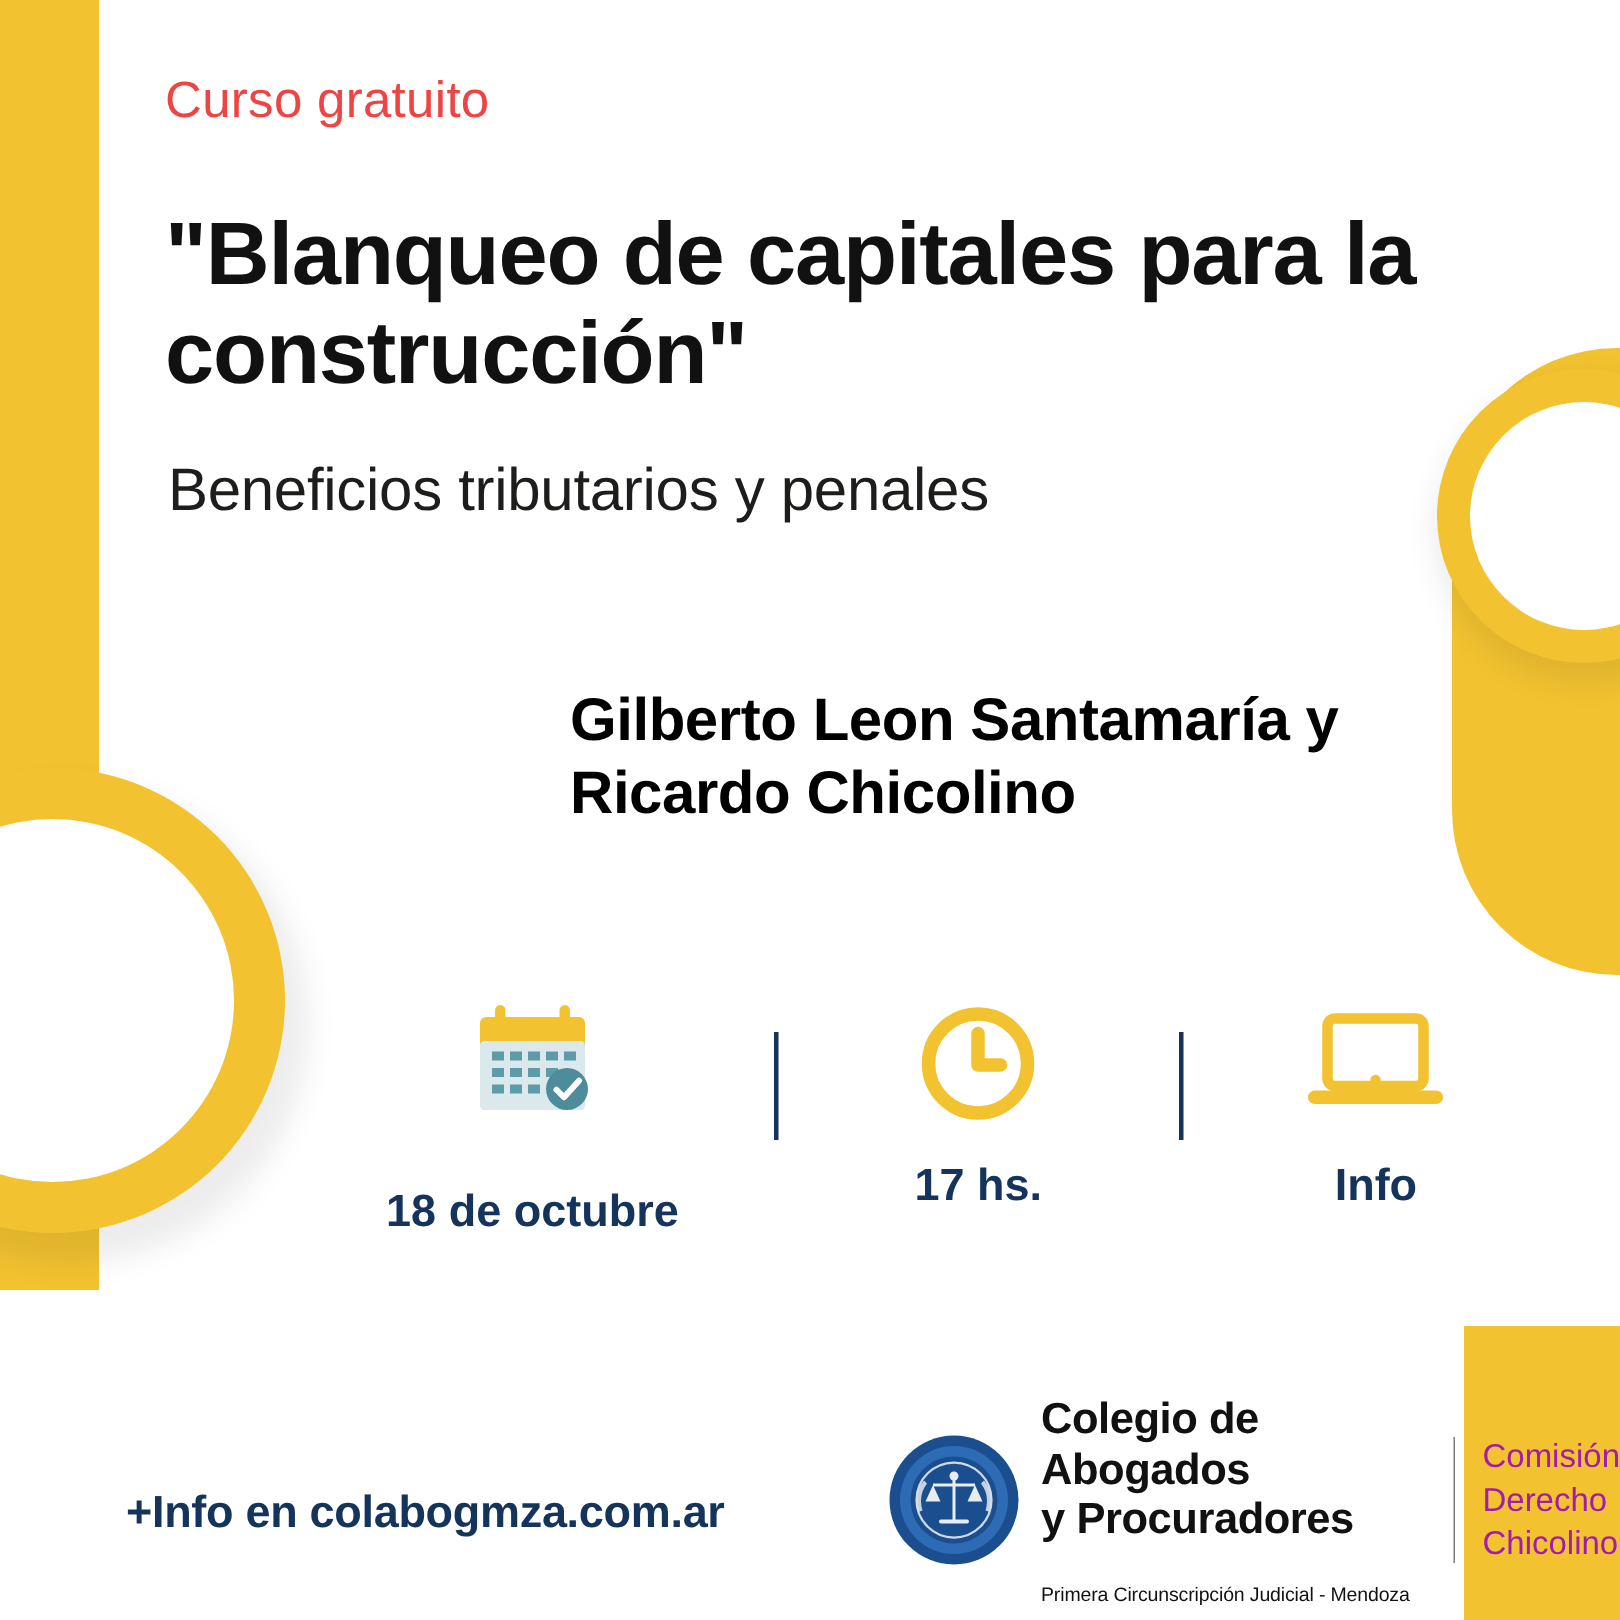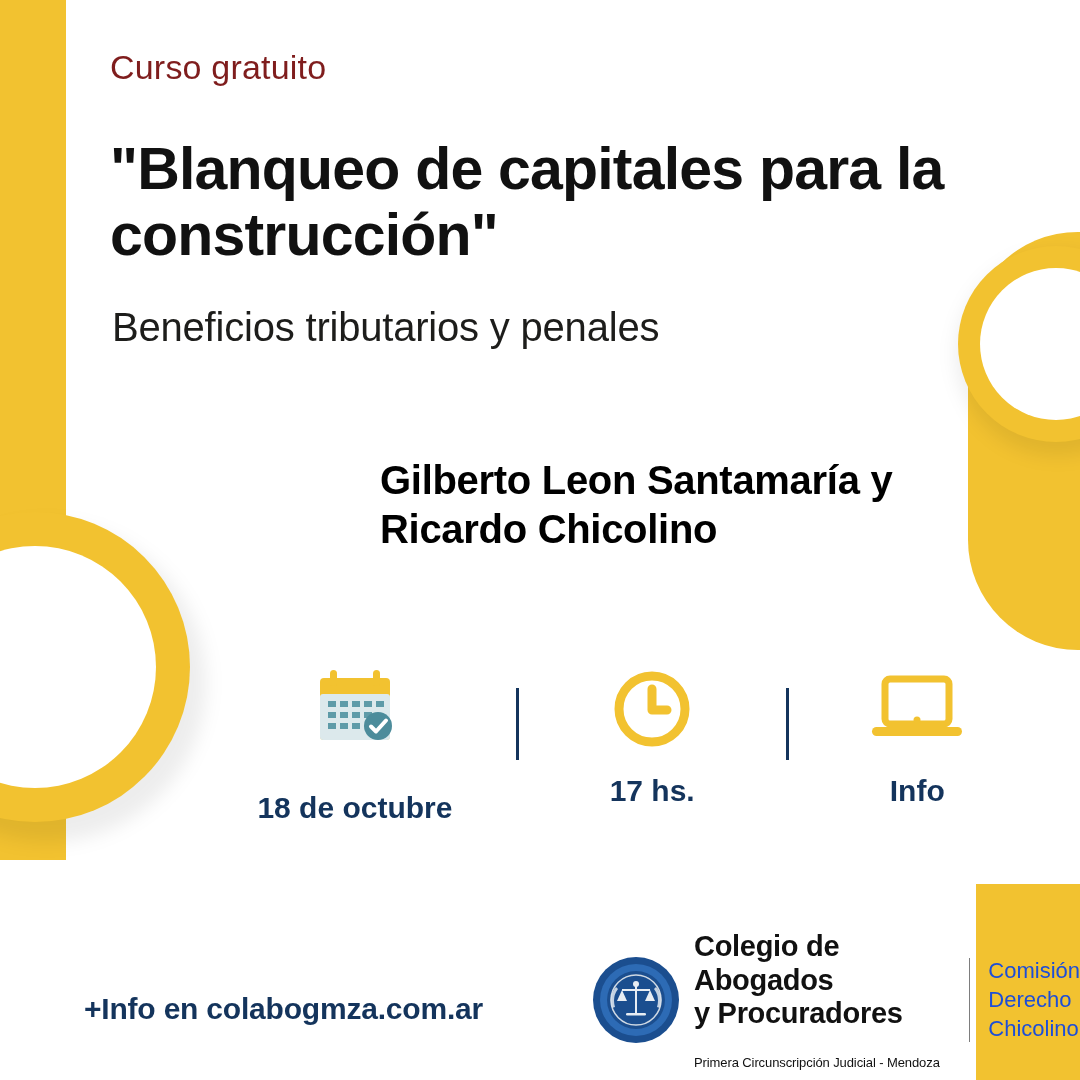--- a/index.html
+++ b/index.html
@@ -133,7 +133,7 @@
     left: 110px;
     top: 48px;
     font-size: 34px;
-    color: #7f1d1d;
+    color: #ef4444;
     font-weight: 400;
     letter-spacing: 0.2px;
   }

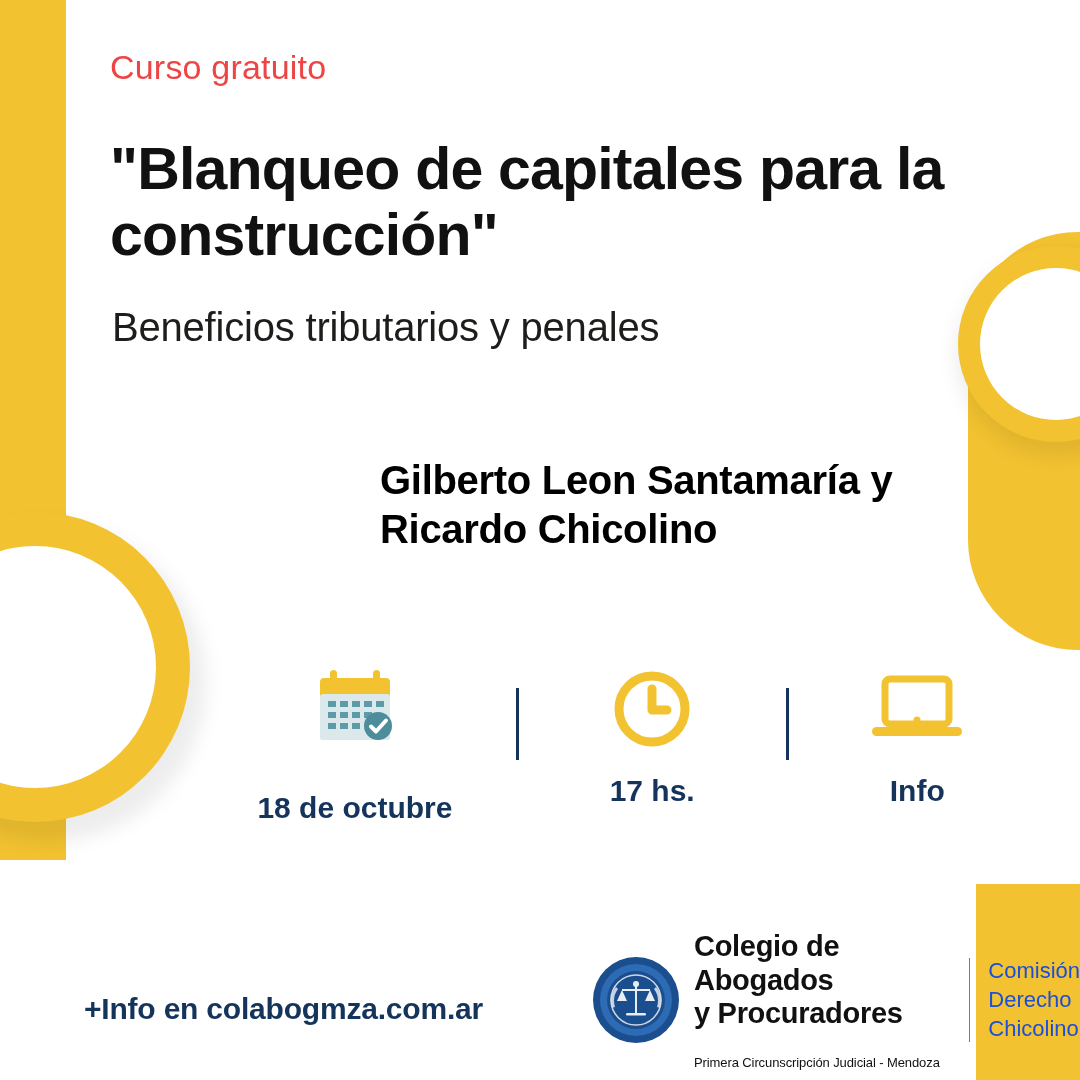--- a/index.html
+++ b/index.html
@@ -273,7 +273,7 @@
   .commission {
     font-size: 22px;
     line-height: 1.32;
-    color: #1d4ed8;
+    color: #a21caf;
     font-weight: 400;
   }
 </style>

